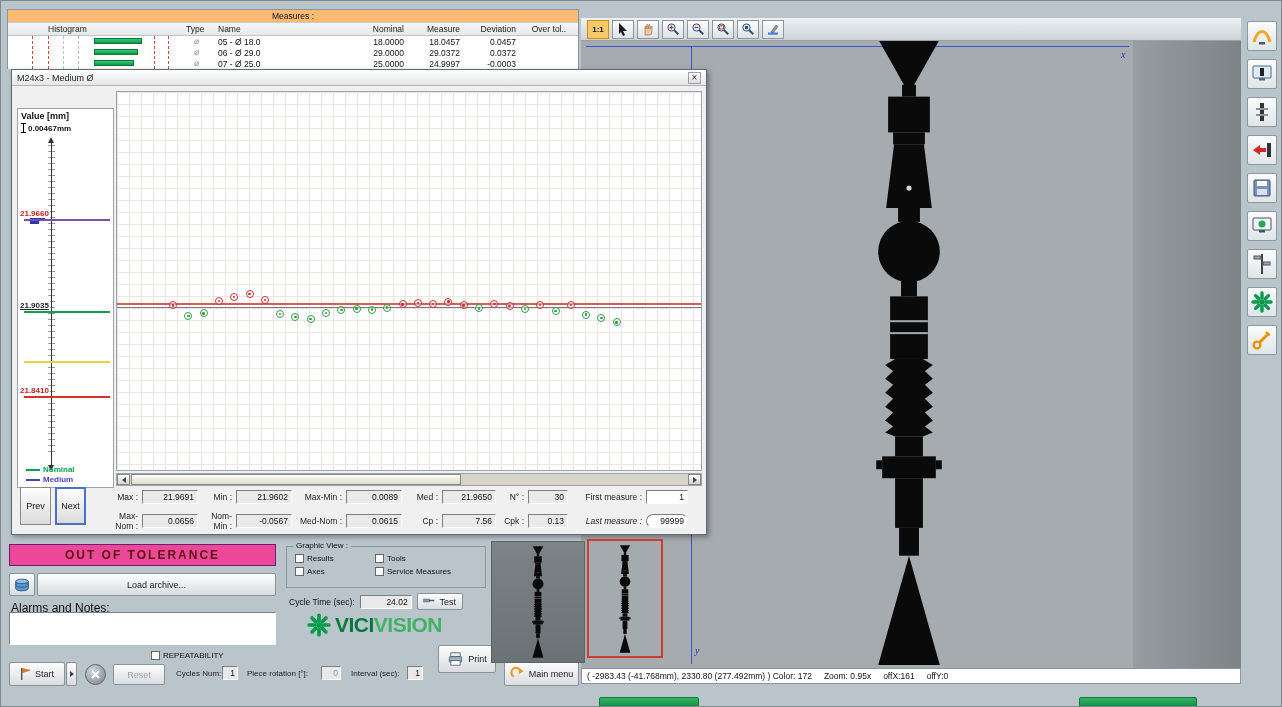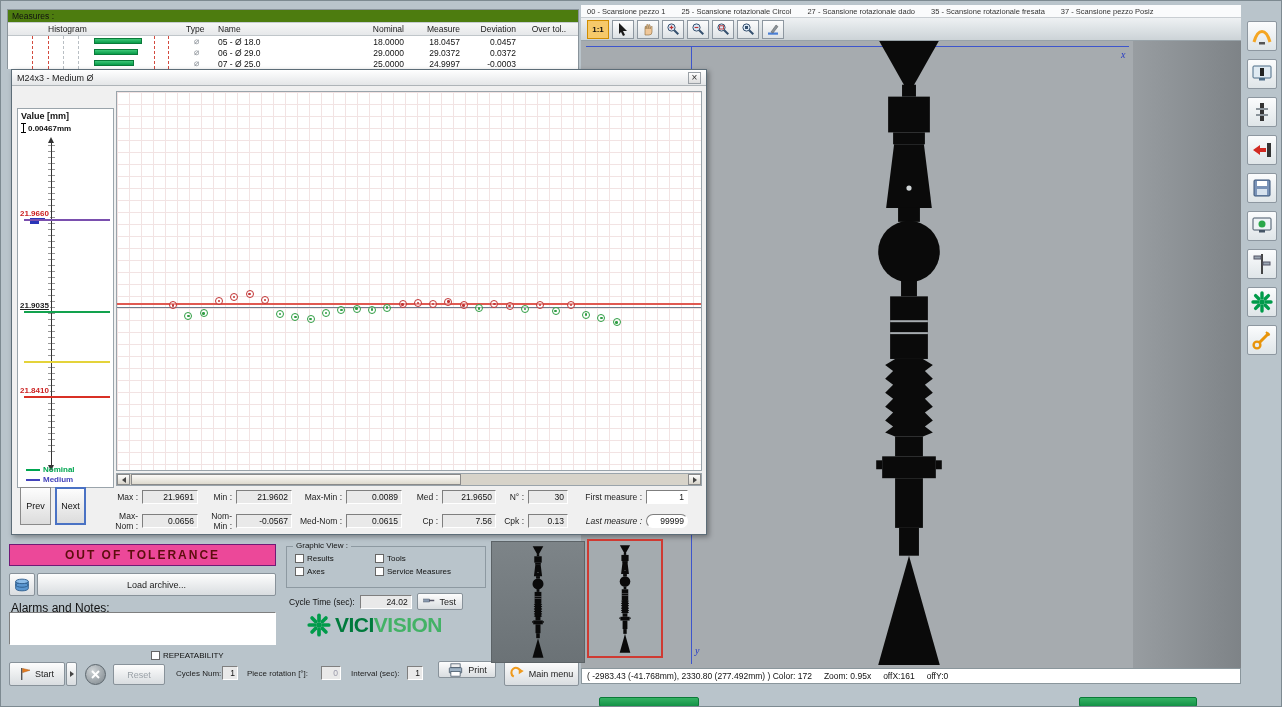--- a/index.html
+++ b/index.html
@@ -8,7 +8,7 @@
 
 
 #measuresPanel{position:absolute;left:6px;top:8px;width:572px;height:60px;background:#f4f4f4;border:1px solid #8a949b;}
-#measuresTitle{height:13px;background:#4d7c0f;border-bottom:1px solid #c6ccd0;padding:1px 4px;font-size:8.5px;}
+#measuresTitle{height:13px;background:#fdba74;border-bottom:1px solid #c6ccd0;padding:1px 4px;font-size:8.5px;text-align:center;}
 #measuresHeader{position:relative;height:13px;background:linear-gradient(#f6f6f6,#e6e8ea);border-bottom:1px solid #c0c6ca;font-size:8.5px;color:#222;}
 .m-h{position:absolute;top:1px;}
 #measuresRows{position:relative;height:33px;background:#fff;}

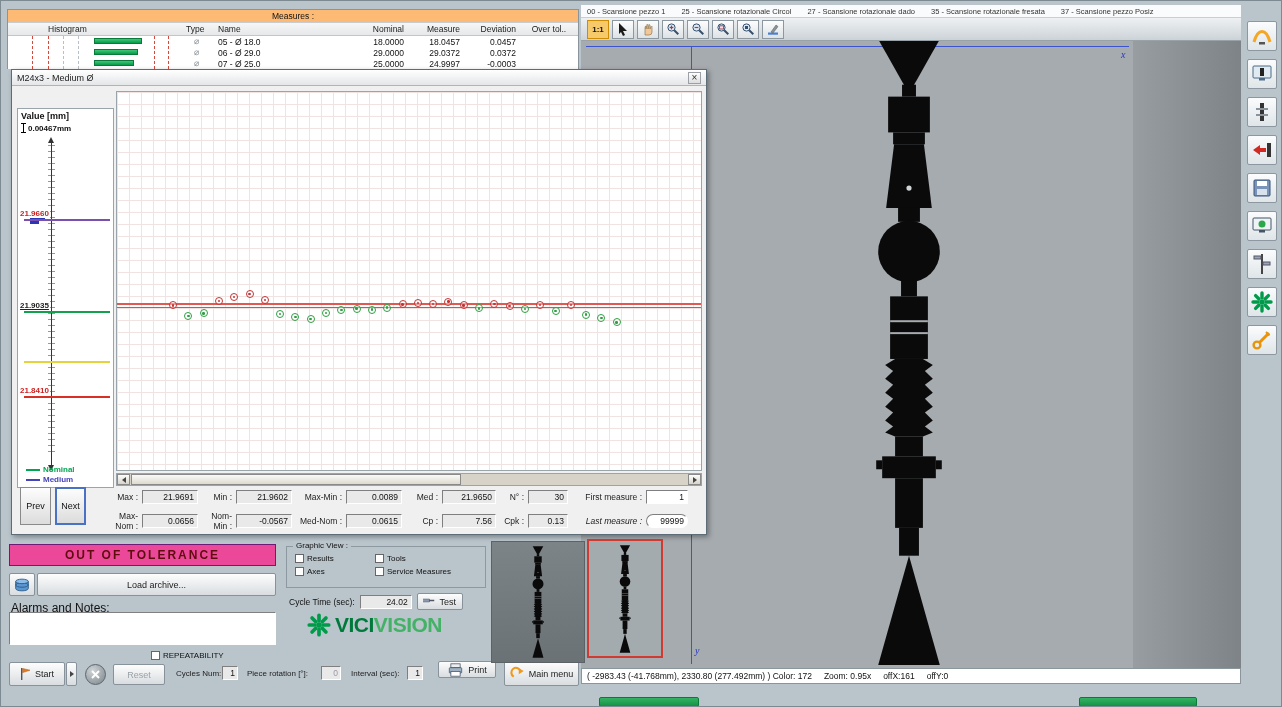--- a/index.html
+++ b/index.html
@@ -220,13 +220,6 @@
   </div>
 
   <div id="viewer">
-    <div id="viewerTabs">
-        <span class="vtab">00 - Scansione pezzo 1</span>
-        <span class="vtab">25 - Scansione rotazionale Circol</span>
-        <span class="vtab">27 - Scansione rotazionale dado</span>
-        <span class="vtab">35 - Scansione rotazionale fresata</span>
-        <span class="vtab">37 - Scansione pezzo Posiz</span>
-      </div>
     <div id="viewerToolbar">
       <div class="vt-btn" id="zoom11">
           <span>1:1</span>

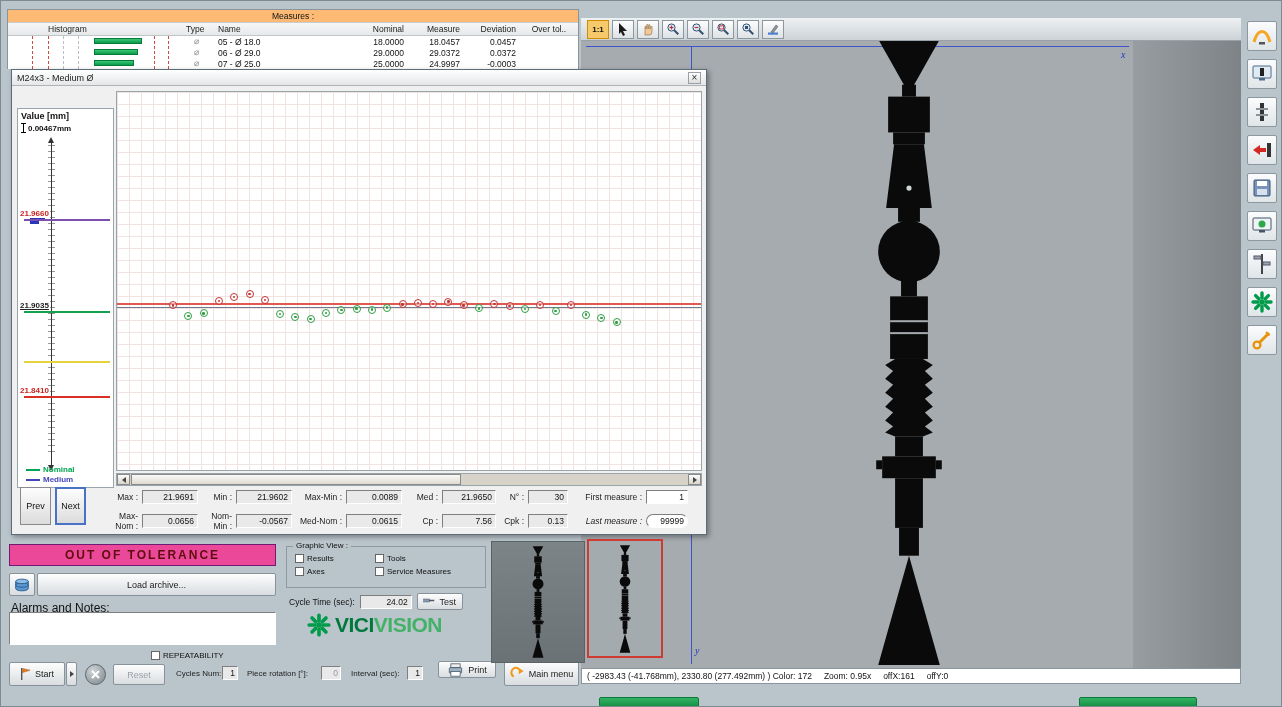--- a/index.html
+++ b/index.html
@@ -81,7 +81,7 @@
 #resetBtn{position:absolute;left:112px;top:663px;width:52px;height:21px;color:#9aa1a7;}
 .small-label{position:absolute;font-size:8px;color:#222;}
 .small-field{position:absolute;height:14px;background:#e9e9e9;border:1px solid;border-color:#7f7f7f #fff #fff #7f7f7f;display:flex;align-items:center;justify-content:flex-end;padding:0 2px;font-size:8.5px;}
-#printBtn{position:absolute;left:437px;top:660px;width:58px;height:17px;text-align:center;}
+#printBtn{position:absolute;left:437px;top:644px;width:58px;height:28px;text-align:center;}
 #menuBtn{position:absolute;left:503px;top:660px;width:75px;height:25px;}
 
 

